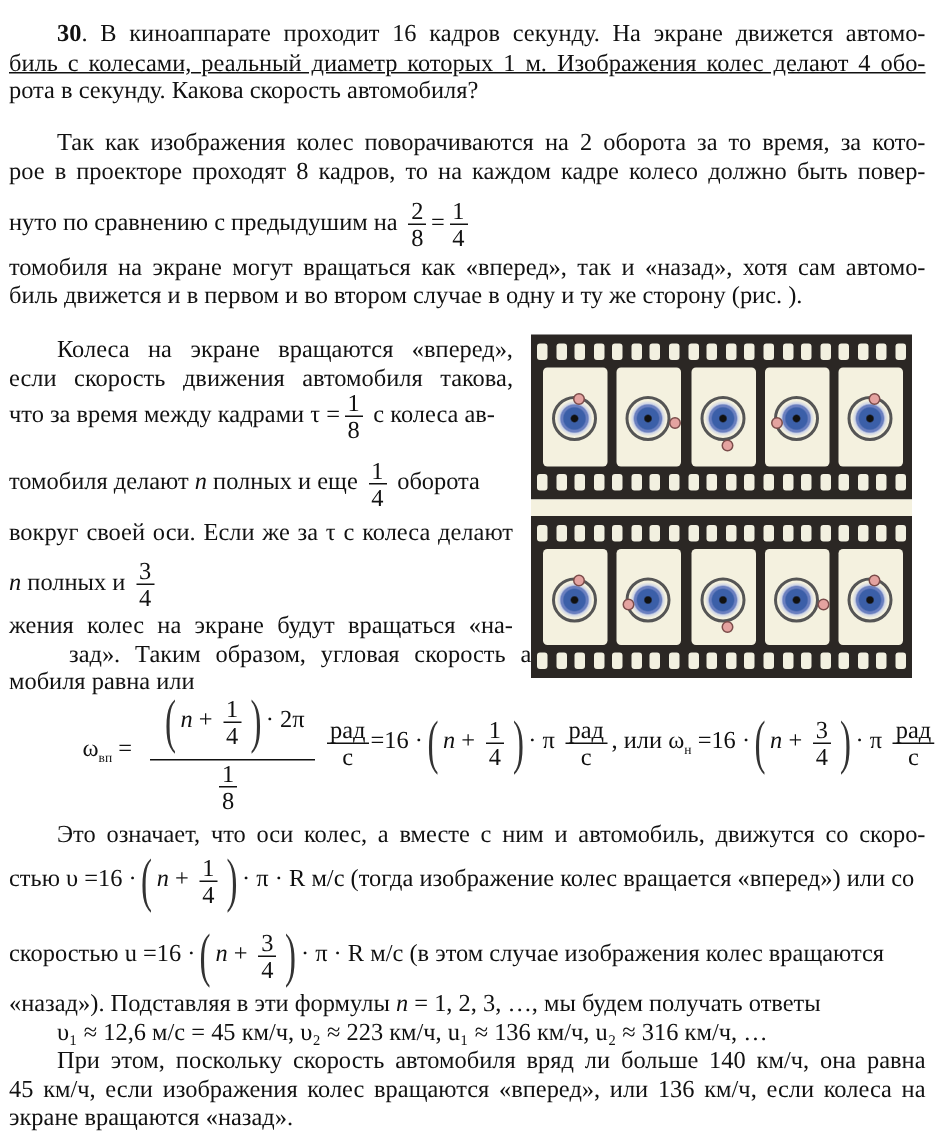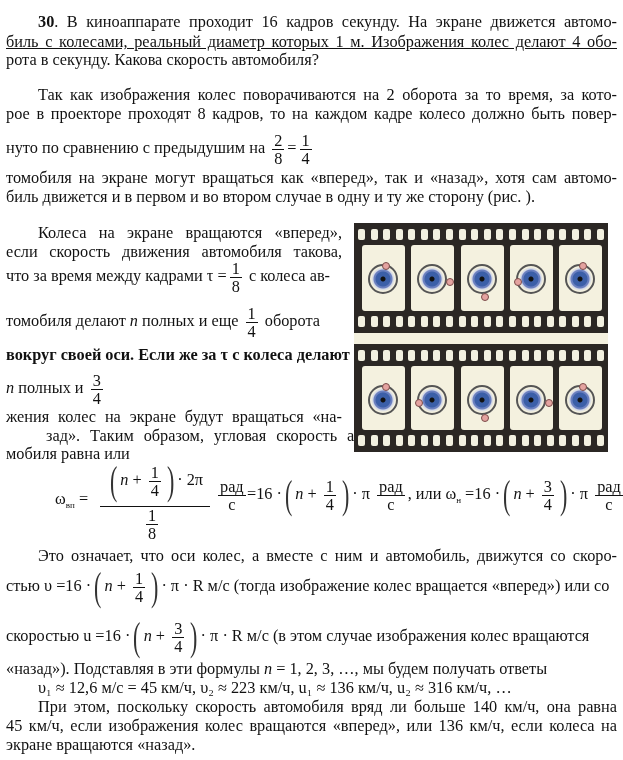--- a/index.html
+++ b/index.html
@@ -48,7 +48,7 @@
 <div class="line" style="top:305px;">
   <span>томобиля делают</span> <i class="v">n</i> <span>полных и еще</span> <span class="frac"><span class="n">1</span><span class="d">4</span></span> <span>оборота</span>
 </div>
-<div class="just" style="top:345px;width:336px;font-weight:bold;">вокруг своей оси. Если же за τ с колеса делают</div>
+<div class="just" style="top:345px;width:336px;">вокруг своей оси. Если же за τ с колеса делают</div>
 <div class="line" style="top:372px;">
   <i class="v">n</i> <span>полных и</span> <span class="frac"><span class="n">3</span><span class="d">4</span></span> 
 </div>

